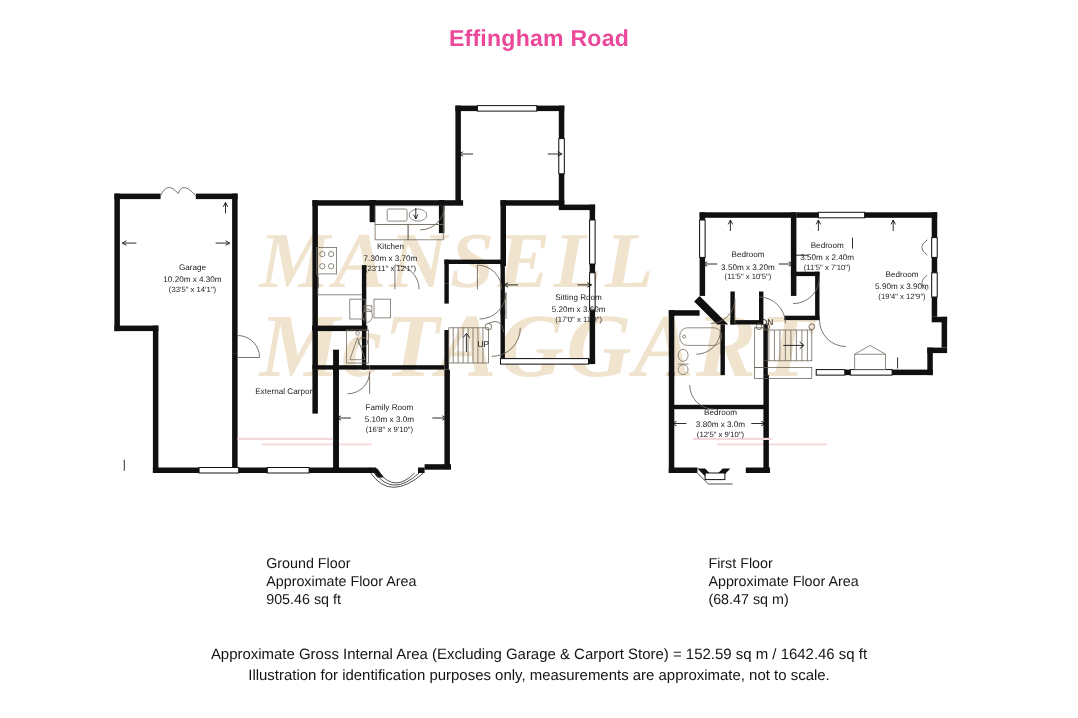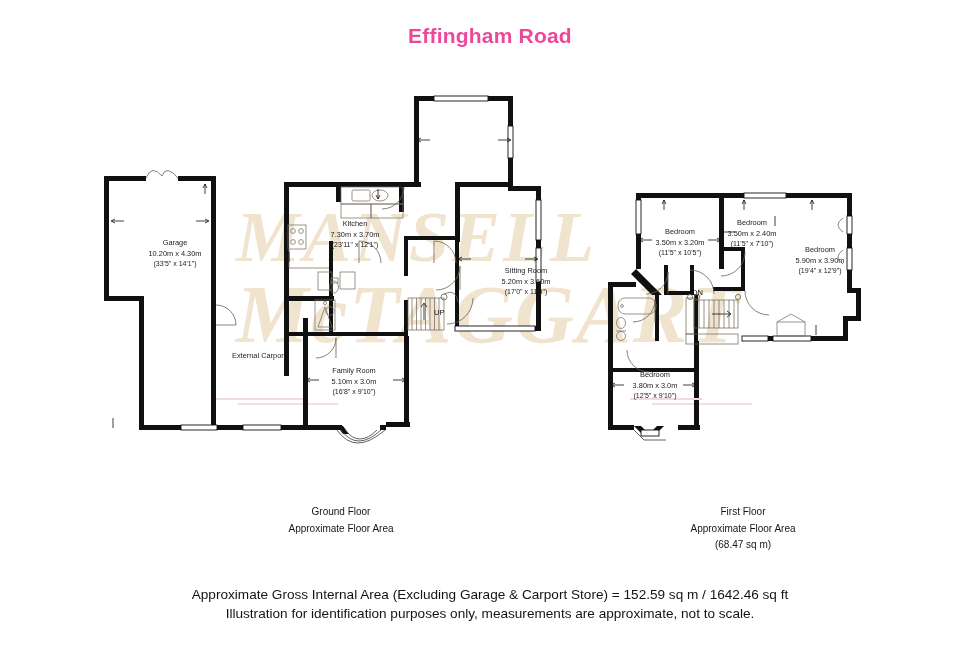--- a/index.html
+++ b/index.html
@@ -109,8 +109,8 @@
   .floor-summary {
     position: absolute;
     z-index: 3;
-    text-align: center;
-    font-size: 10px;
+    text-align: left;
+    font-size: 13px;
     line-height: 16.5px;
     color: #161616;
     white-space: nowrap;

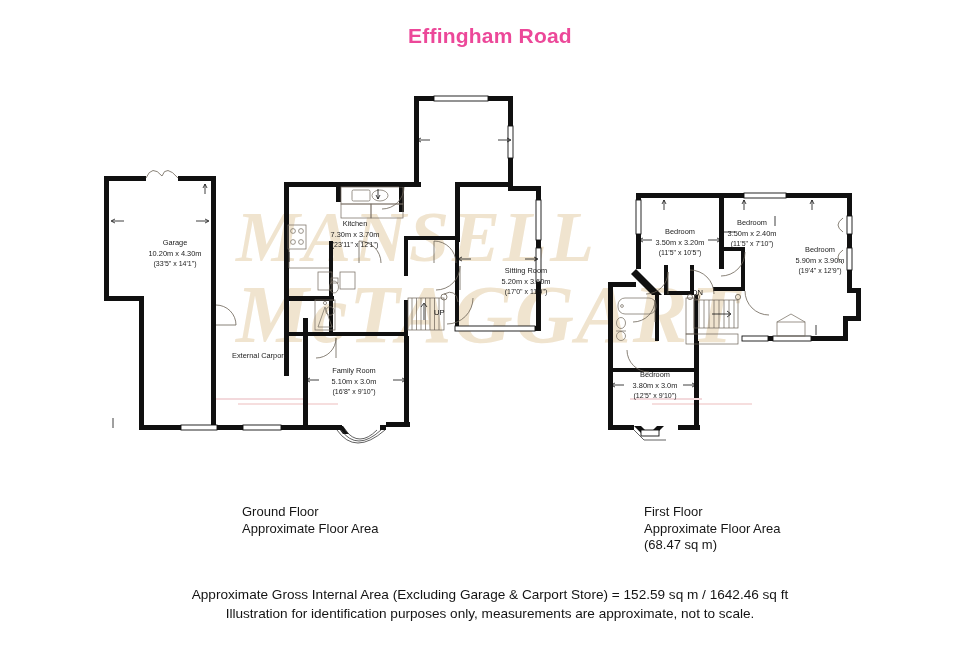--- a/index.html
+++ b/index.html
@@ -530,6 +530,7 @@
   <div class="floor-summary" style="left:242px; top:504px; width:198px;">
     <div>Ground Floor</div>
     <div>Approximate Floor Area</div>
+    <div>905.46 sq ft</div>
   </div>
 
   <div class="floor-summary" style="left:644px; top:504px; width:198px;">

